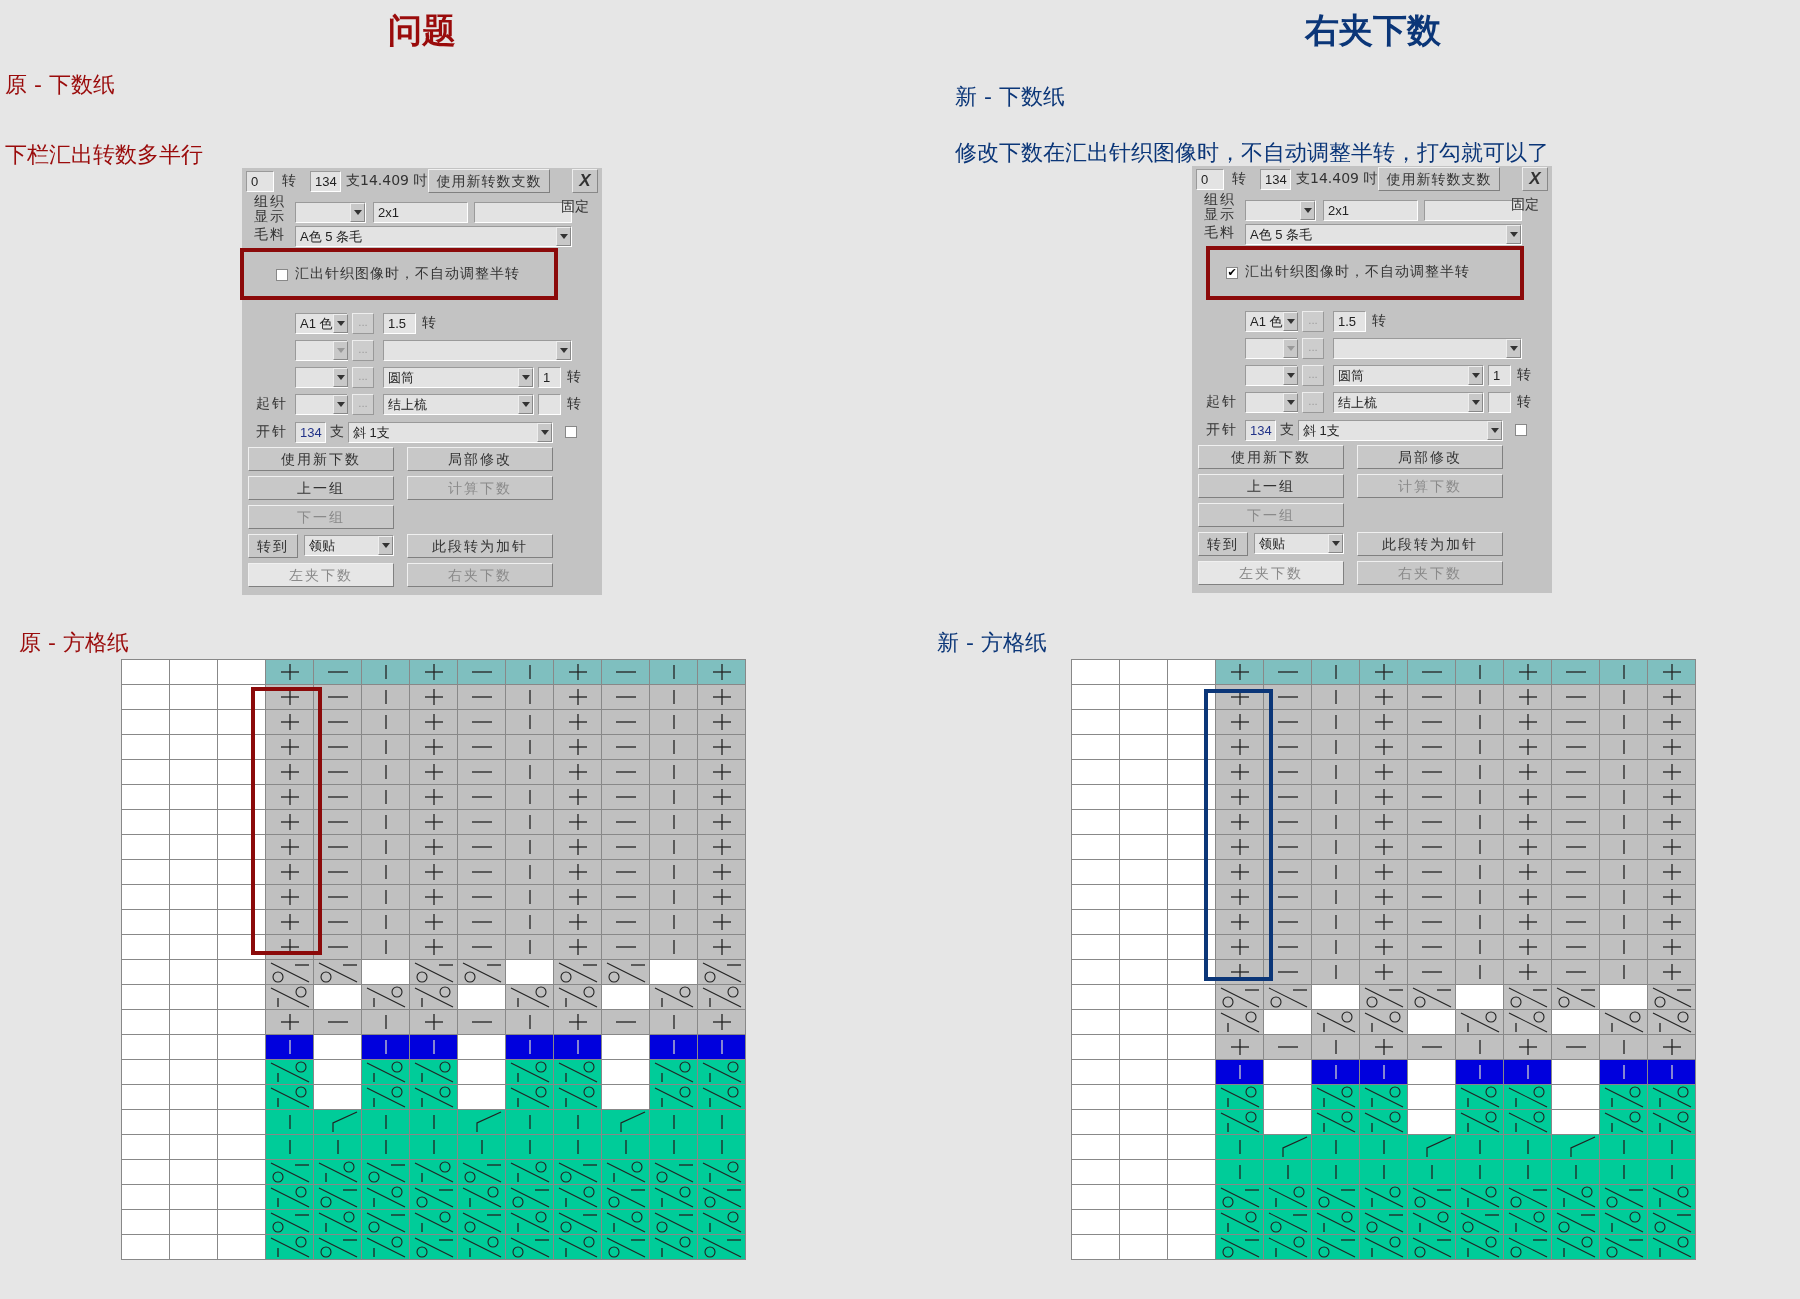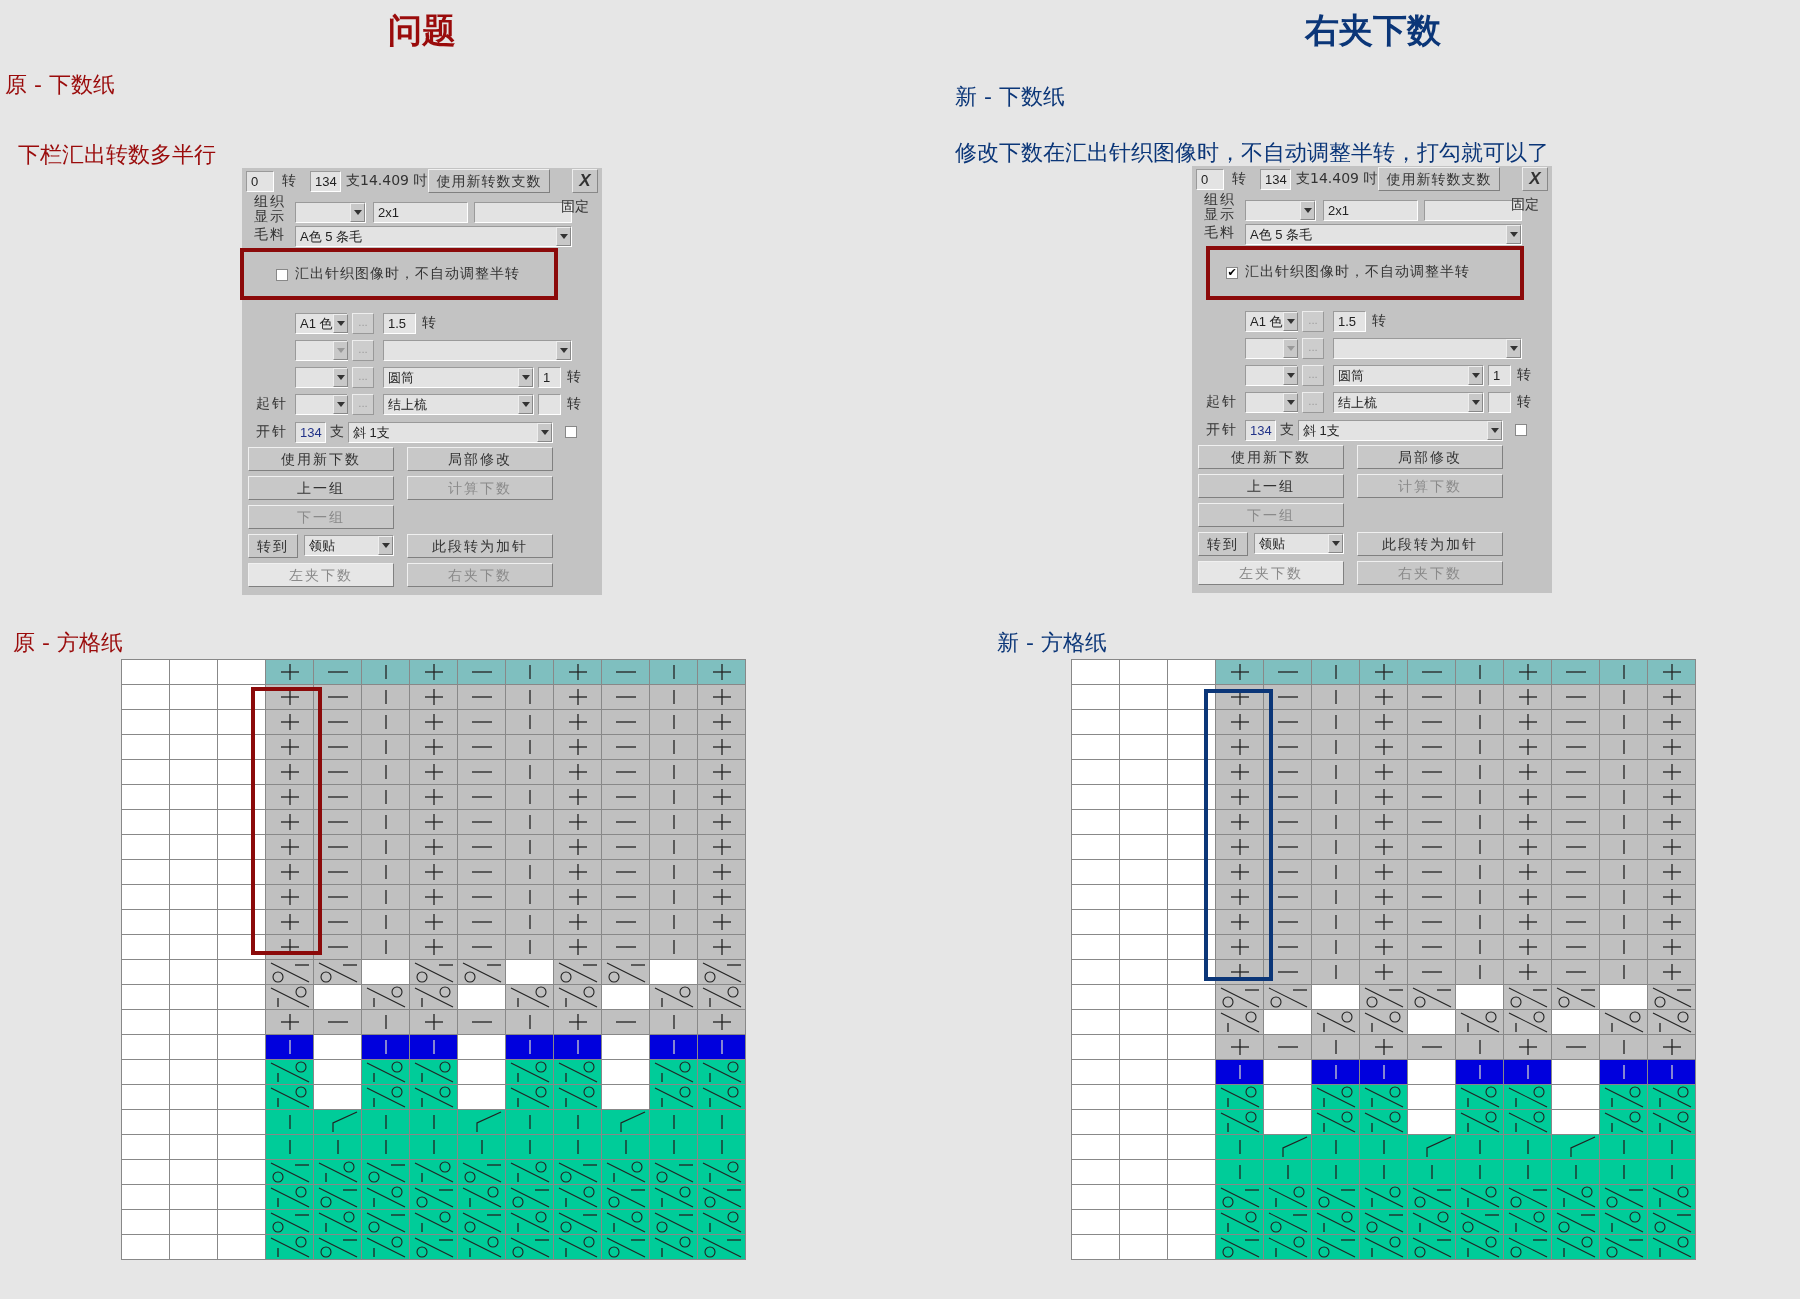--- a/index.html
+++ b/index.html
@@ -53,7 +53,7 @@
 <div class="heading right">右夹下数</div>
 
 <div class="label red" style="left:5px;top:70px;">原 - 下数纸</div>
-<div class="label red" style="left:18px;top:140px;">下栏汇出转数多半行</div>
+<div class="label red" style="left:5px;top:140px;">下栏汇出转数多半行</div>
 <div class="label blue" style="left:955px;top:82px;">新 - 下数纸</div>
 <div class="label blue" style="left:955px;top:138px;">修改下数在汇出针织图像时，不自动调整半转，打勾就可以了</div>
 

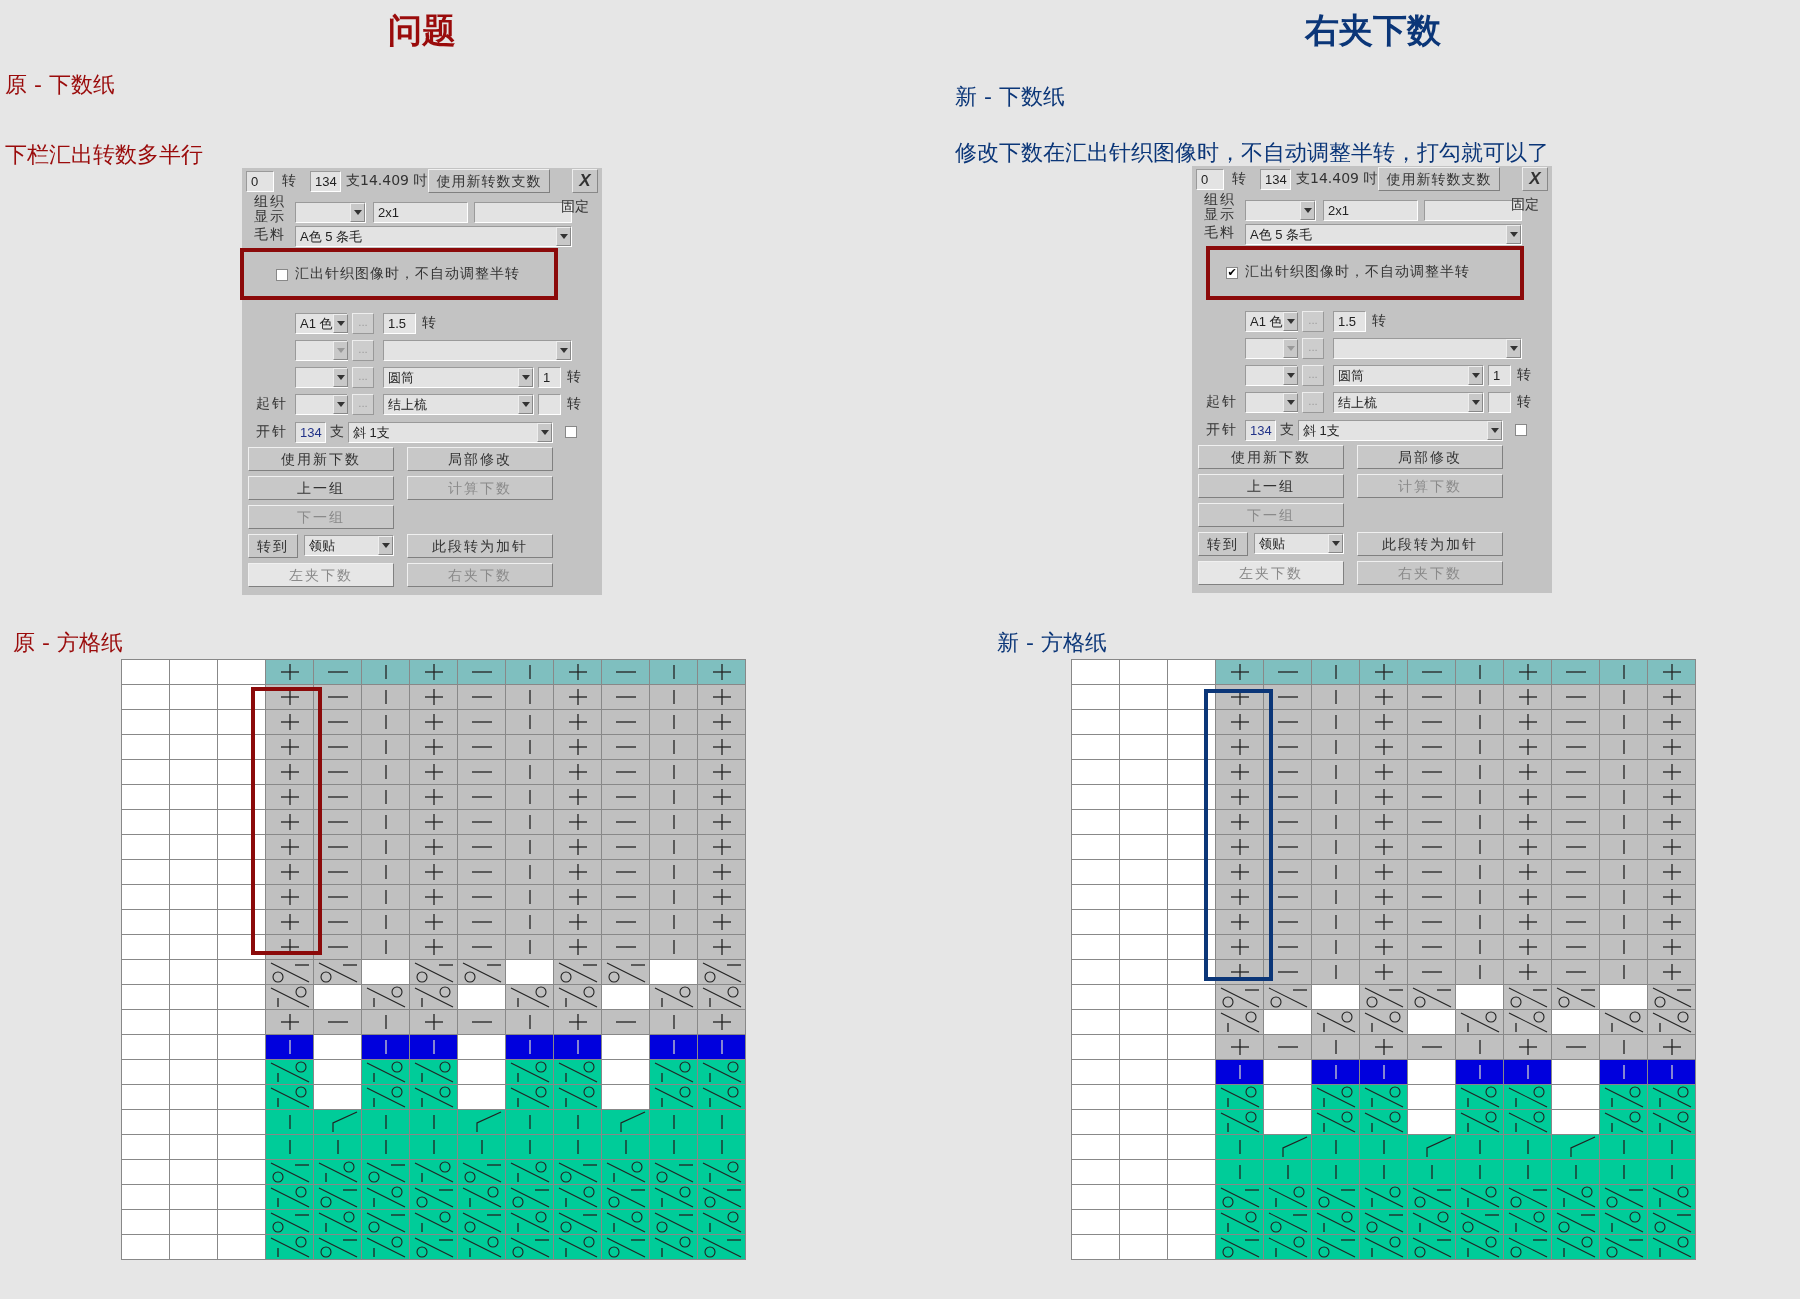--- a/index.html
+++ b/index.html
@@ -57,7 +57,7 @@
 <div class="label blue" style="left:955px;top:82px;">新 - 下数纸</div>
 <div class="label blue" style="left:955px;top:138px;">修改下数在汇出针织图像时，不自动调整半转，打勾就可以了</div>
 
-<div class="label red" style="left:13px;top:628px;">原 - 方格纸</div>
+<div class="label red" style="left:19px;top:628px;">原 - 方格纸</div>
 <div class="label blue" style="left:997px;top:628px;">新 - 方格纸</div>
 
 <div class="dialog" id="dlg-left" style="left:242px;top:168px;">

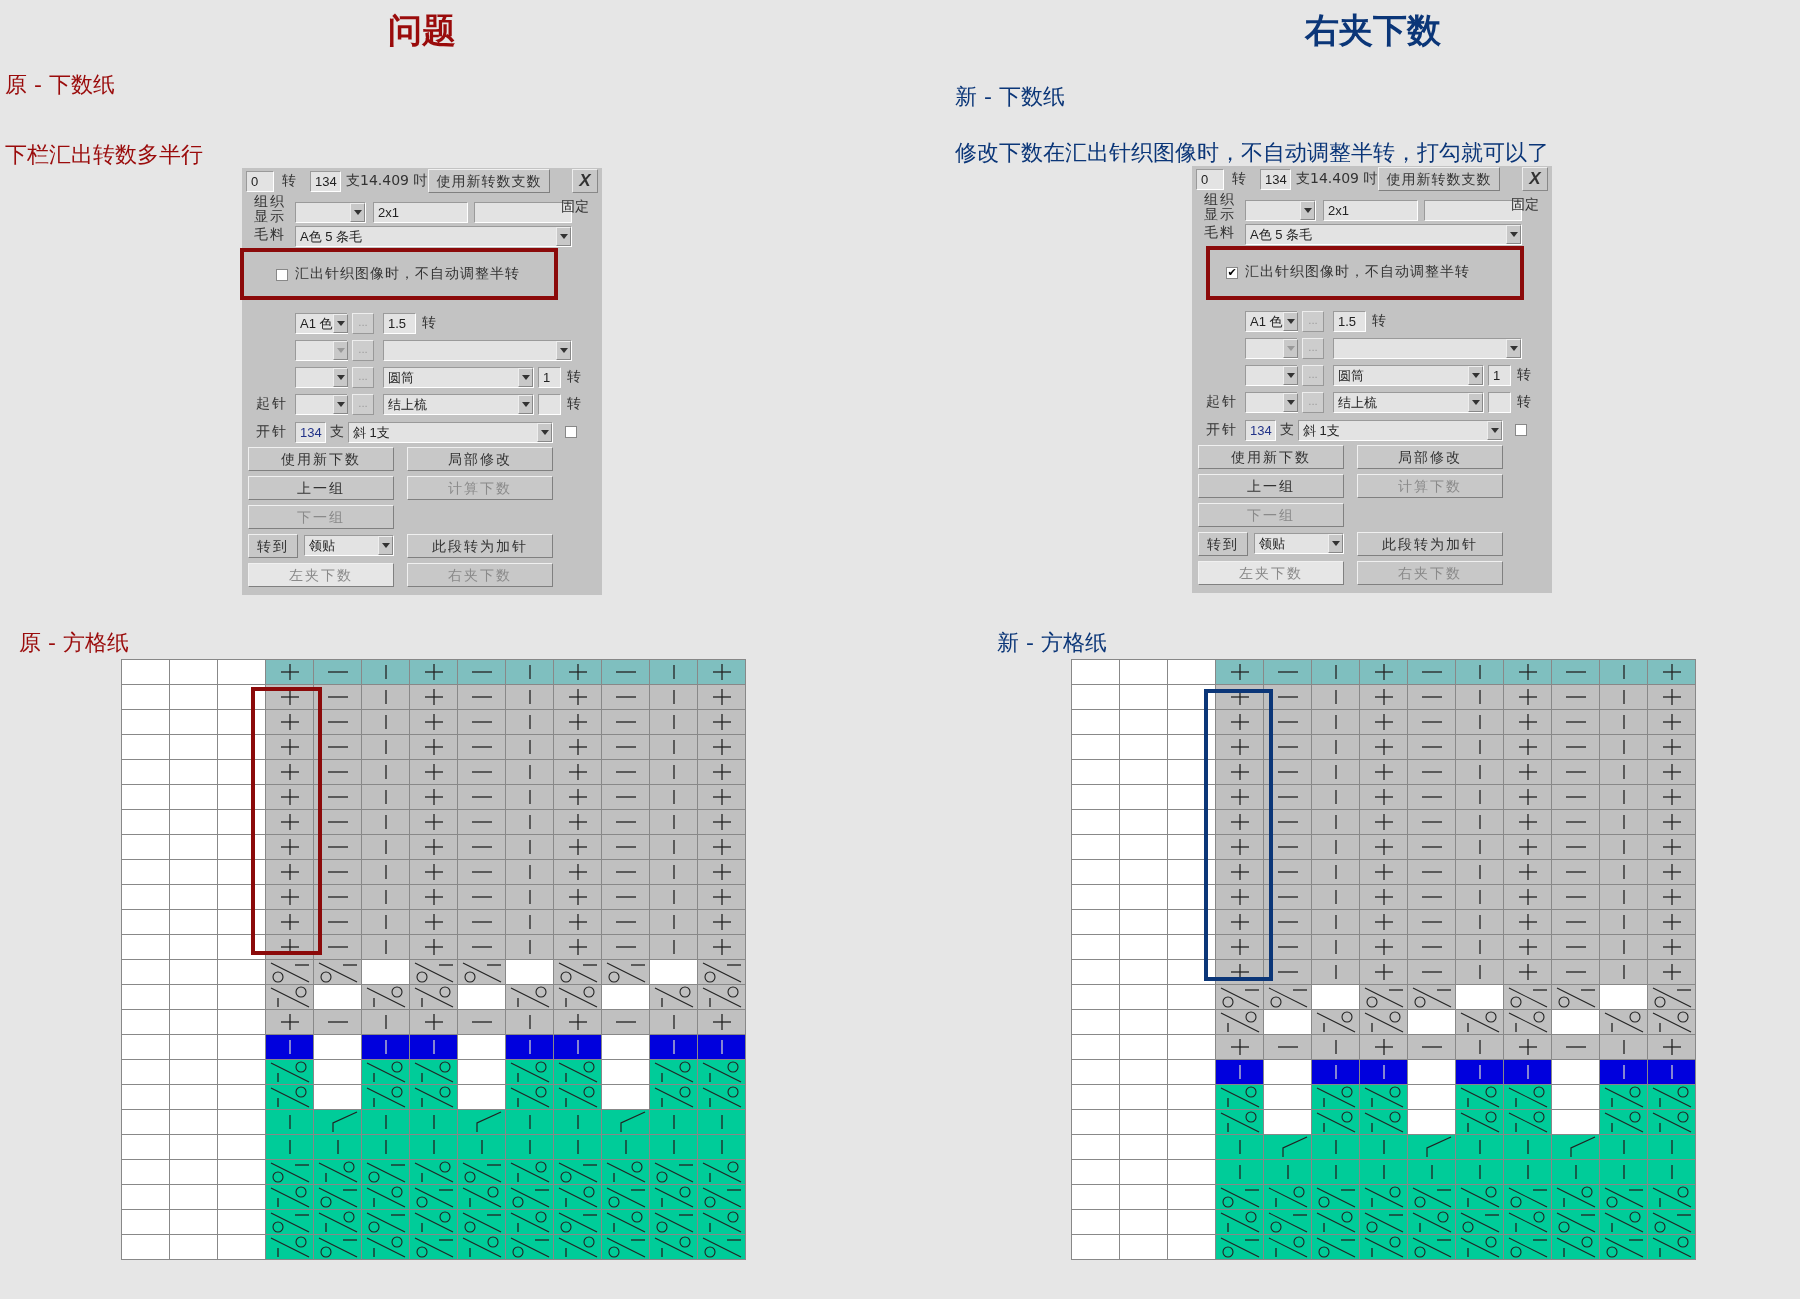--- a/index.html
+++ b/index.html
@@ -58,7 +58,7 @@
 <div class="label blue" style="left:955px;top:138px;">修改下数在汇出针织图像时，不自动调整半转，打勾就可以了</div>
 
 <div class="label red" style="left:19px;top:628px;">原 - 方格纸</div>
-<div class="label blue" style="left:997px;top:628px;">新 - 方格纸</div>
+<div class="label blue" style="left:937px;top:628px;">新 - 方格纸</div>
 
 <div class="dialog" id="dlg-left" style="left:242px;top:168px;">
   <div class="tb" style="left:4px;top:3px;width:28px;">0</div>

